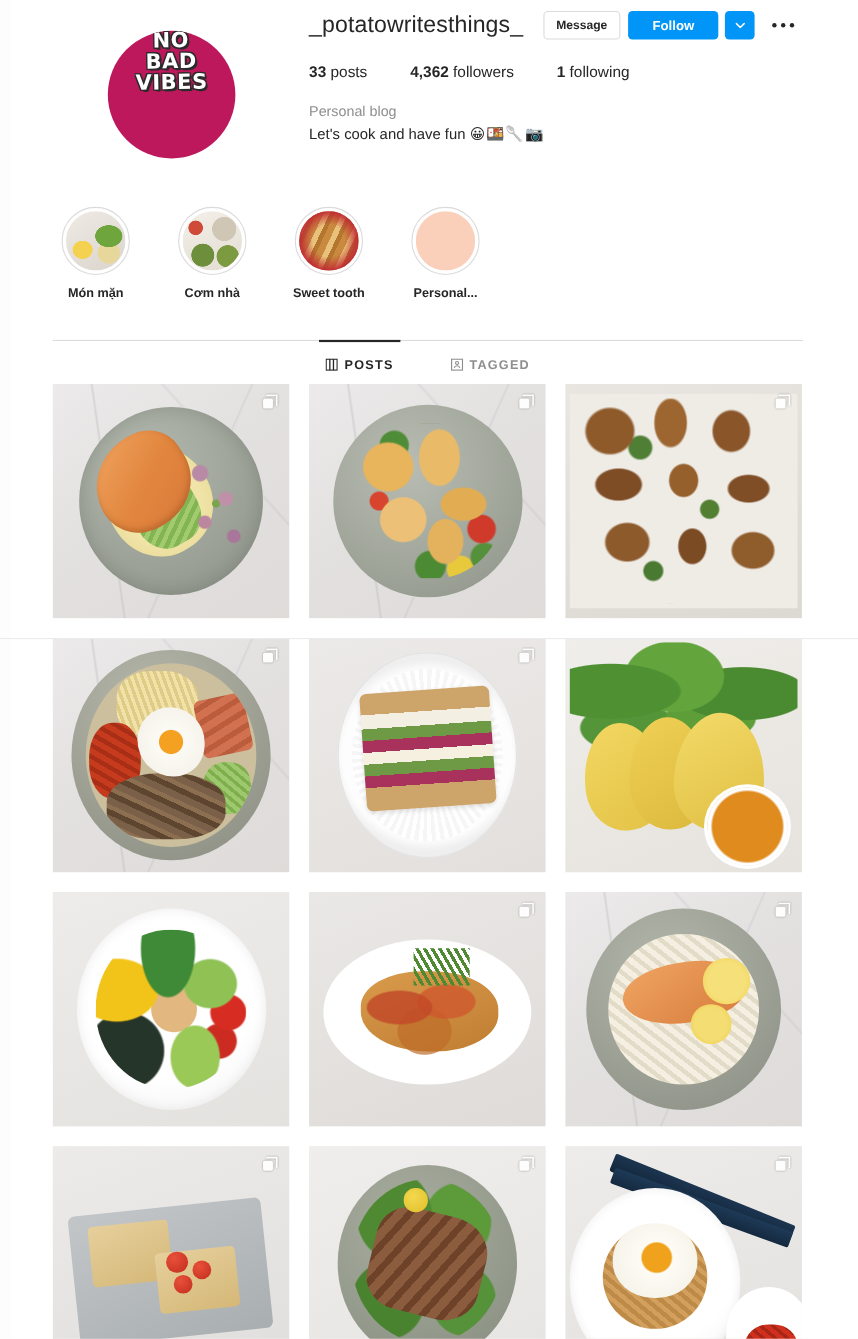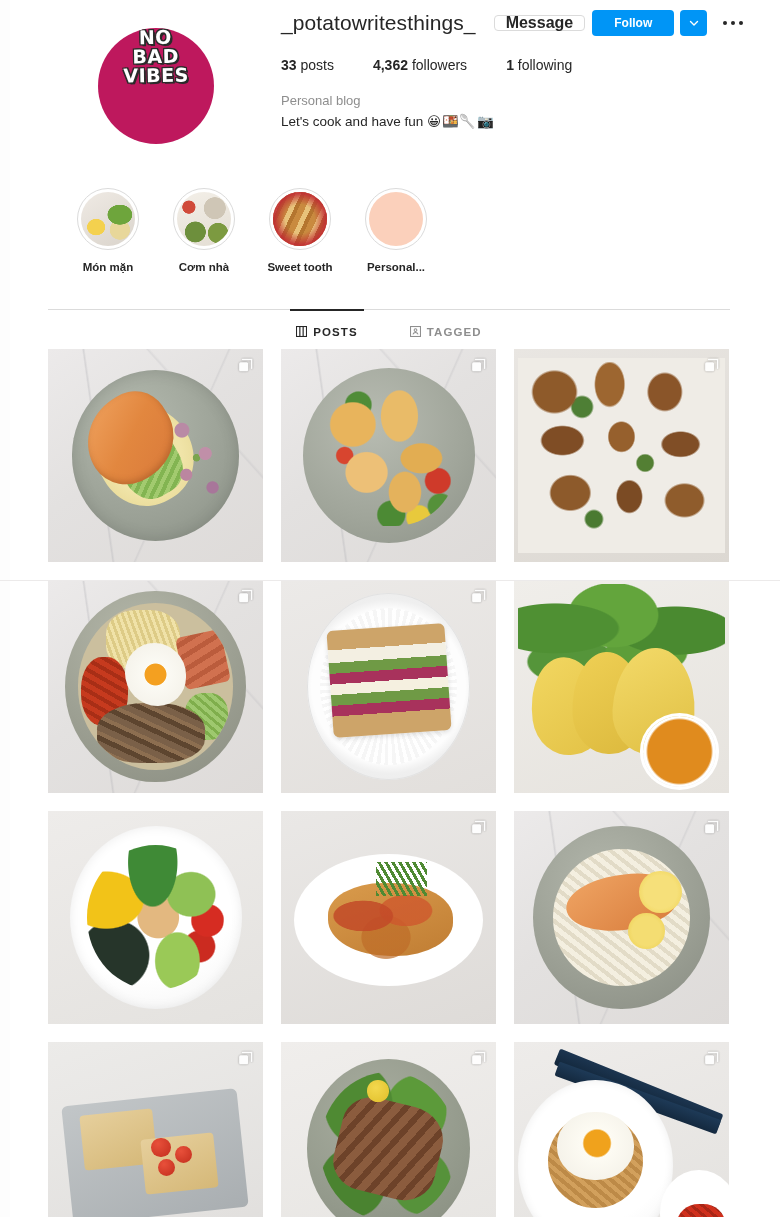--- a/index.html
+++ b/index.html
@@ -44,10 +44,10 @@
   }
   .btn-message {
     margin-left: 18px;
-    height: 16px; padding: 0 11px;
+    height: 26px; padding: 0 11px;
     border: 1px solid #dbdbdb; border-radius: 4px;
     background: #ffffff; color: #262626;
-    font-size: 16px; font-weight: bold;
+    font-size: 11px; font-weight: bold;
     display: flex; align-items: center; justify-content: center;
     cursor: pointer; white-space: nowrap;
   }

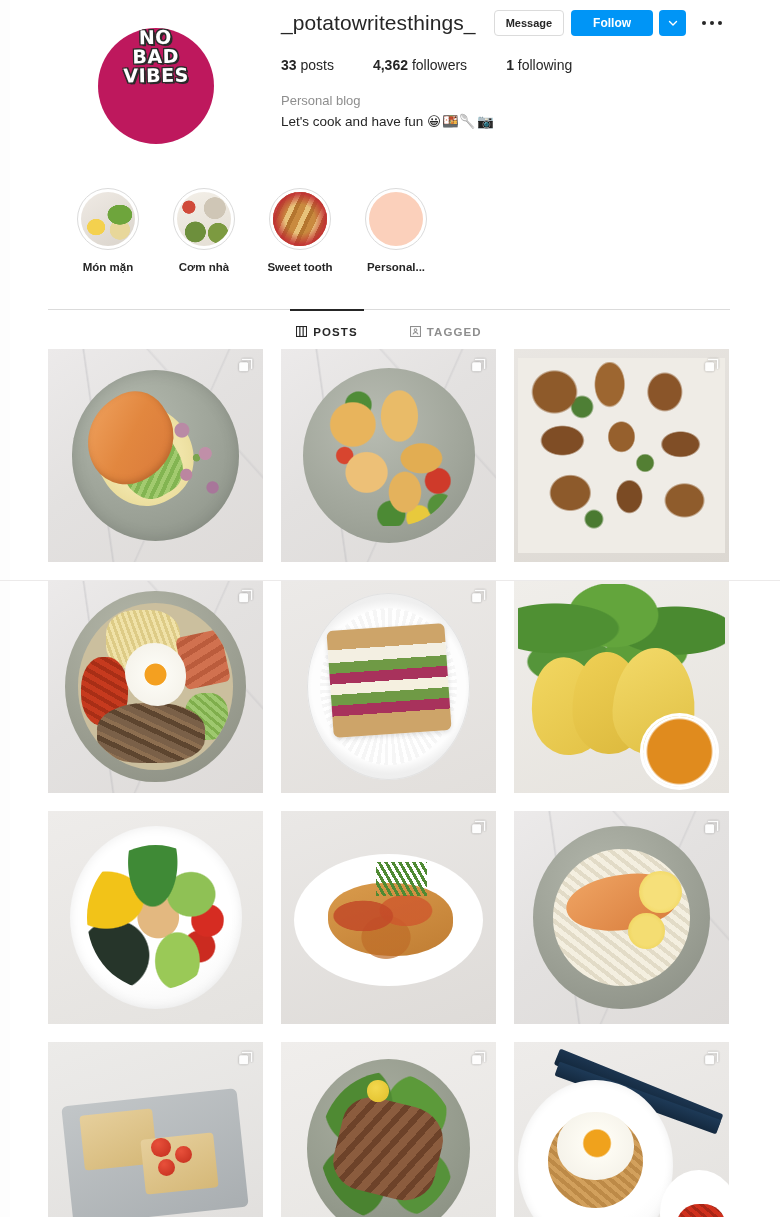--- a/index.html
+++ b/index.html
@@ -89,8 +89,8 @@
 
   
   .highlights {
-    position: absolute; left: 60px; top: 188px;
-    width: 684px; display: flex; gap: 0;
+    position: absolute; left: 39px; top: 188px;
+    width: 684px; display: flex; gap: 10px;
   }
   .hl { width: 96px; margin-right: 0; display: flex; flex-direction: column; align-items: center; cursor: pointer; }
   .hl-ring {

